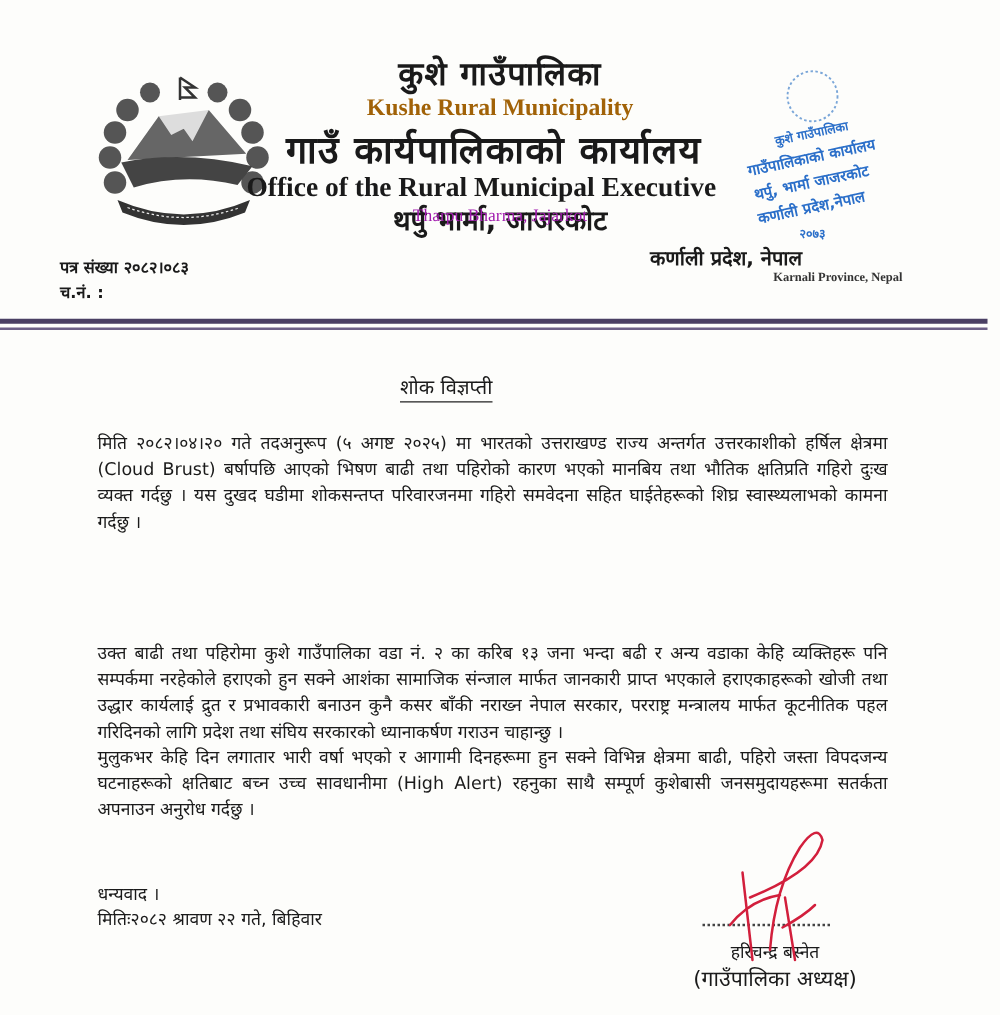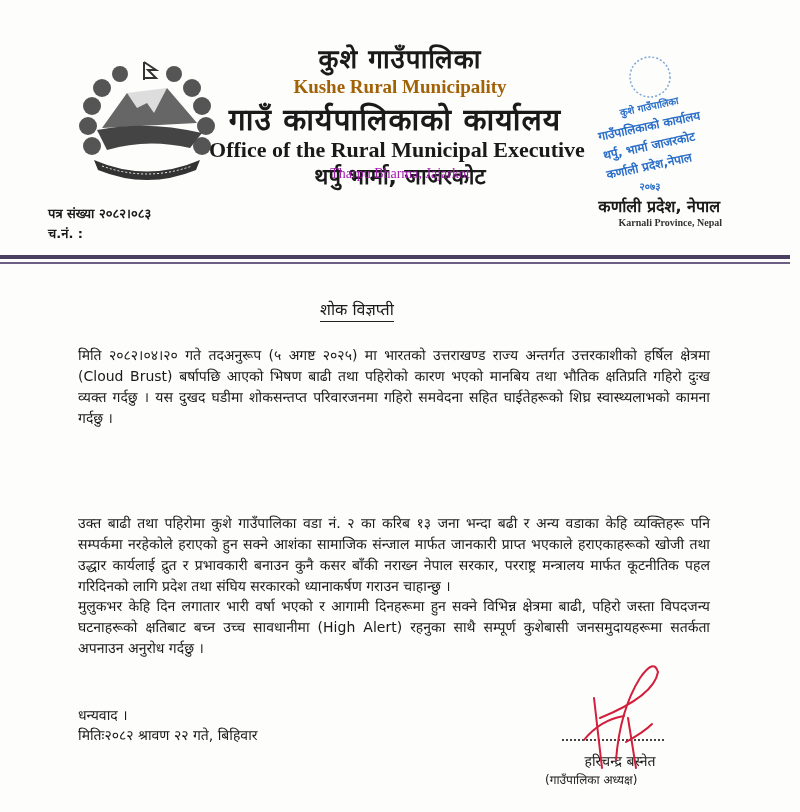--- a/index.html
+++ b/index.html
@@ -13,7 +13,7 @@
     .h-np1 { top: 40px; font-size: 26px; font-weight: bold; letter-spacing: 1px; }
     .h-en1 { top: 76px; font-family: "Liberation Serif", serif; font-size: 19px; font-weight: bold; color: #a16207; }
     .h-np2 { top: 98px; font-size: 30px; font-weight: bold; left: 160px; width: 470px; letter-spacing: 1px; }
-    .h-en2 { top: 137px; font-family: "Liberation Serif", serif; font-size: 22px; font-weight: bold; left: 162px; width: 470px; }
+    .h-en2 { top: 137px; font-family: "Liberation Serif", serif; font-size: 22px; font-weight: bold; left: 150px; width: 470px; }
     .h-np3 { top: 160px; font-size: 22px; font-weight: bold; }
     .h-en3 { top: 166px; font-family: "Liberation Serif", serif; font-size: 14px; font-weight: normal; color: #a21caf; }
     .stamp { left: 580px; top: 55px; width: 140px; height: 145px; }

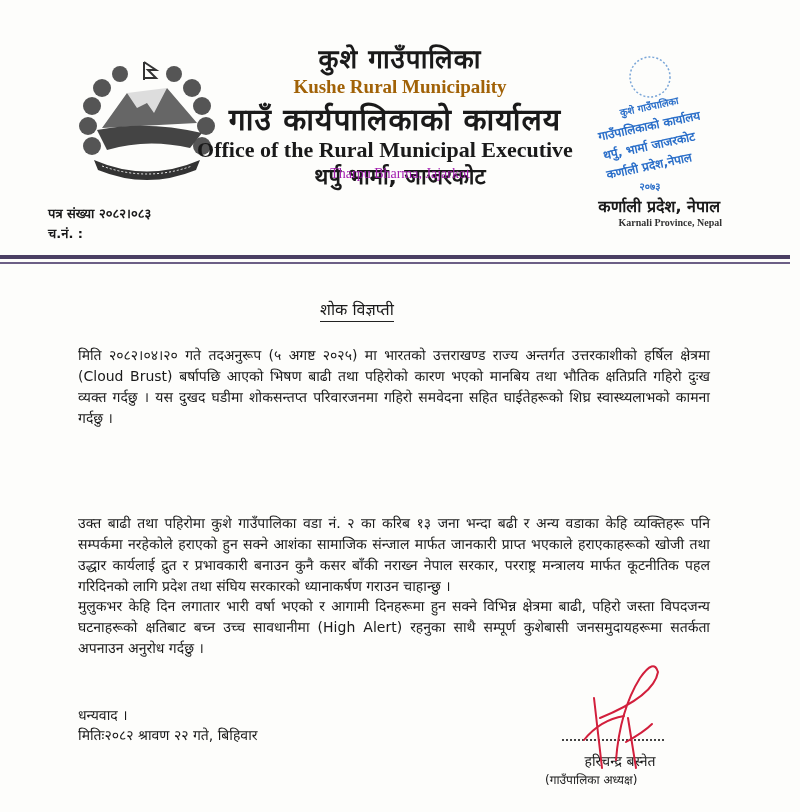--- a/index.html
+++ b/index.html
@@ -17,7 +17,7 @@
     .h-np3 { top: 160px; font-size: 22px; font-weight: bold; }
     .h-en3 { top: 166px; font-family: "Liberation Serif", serif; font-size: 14px; font-weight: normal; color: #a21caf; }
     .stamp { left: 580px; top: 55px; width: 140px; height: 145px; }
-    .prov-np { left: 520px; top: 195px; width: 200px; text-align: right; font-size: 16px; font-weight: bold; }
+    .prov-np { left: 520px; top: 195px; width: 200px; text-align: left; font-size: 16px; font-weight: bold; }
     .prov-en { left: 500px; top: 217px; width: 222px; text-align: right; font-family: "Liberation Serif", serif; font-size: 10px; font-weight: bold; color: #333; }
     .ref { left: 48px; font-size: 13px; font-weight: bold; }
     .ref1 { top: 204px; }

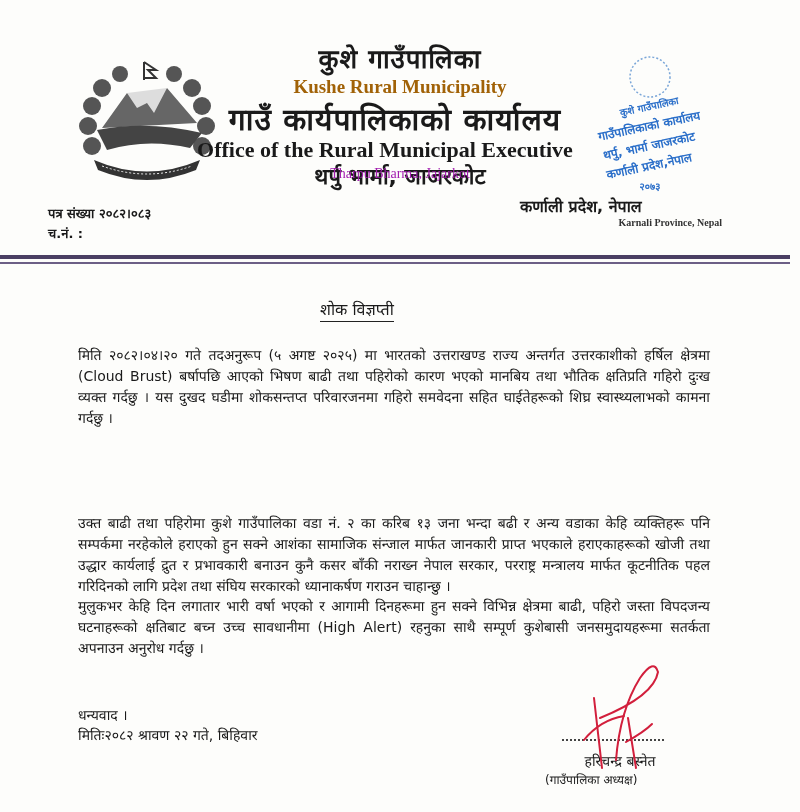--- a/index.html
+++ b/index.html
@@ -33,7 +33,7 @@
     .sign-date { left: 78px; top: 725px; font-size: 14px; }
     .sig-line { left: 562px; top: 739px; width: 102px; border-top: 2px dotted #444; }
     .sig-name { left: 555px; top: 751px; width: 130px; text-align: center; font-size: 14px; }
-    .sig-title { left: 545px; top: 771px; width: 150px; font-size: 12px; }
+    .sig-title { left: 545px; top: 771px; width: 150px; text-align: center; font-size: 17px; }
     .signature { left: 580px; top: 650px; width: 130px; height: 120px; }
   </style>
 </head>

